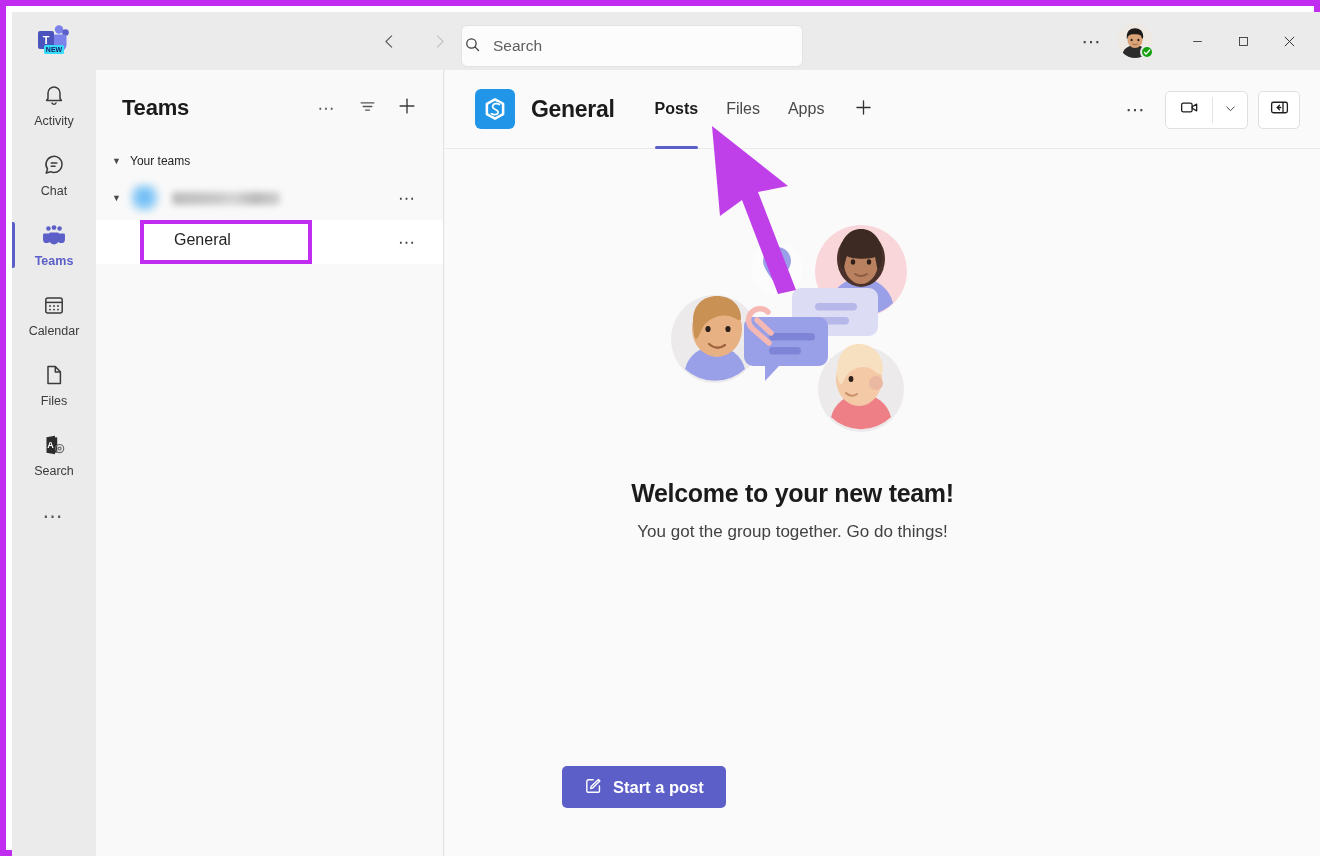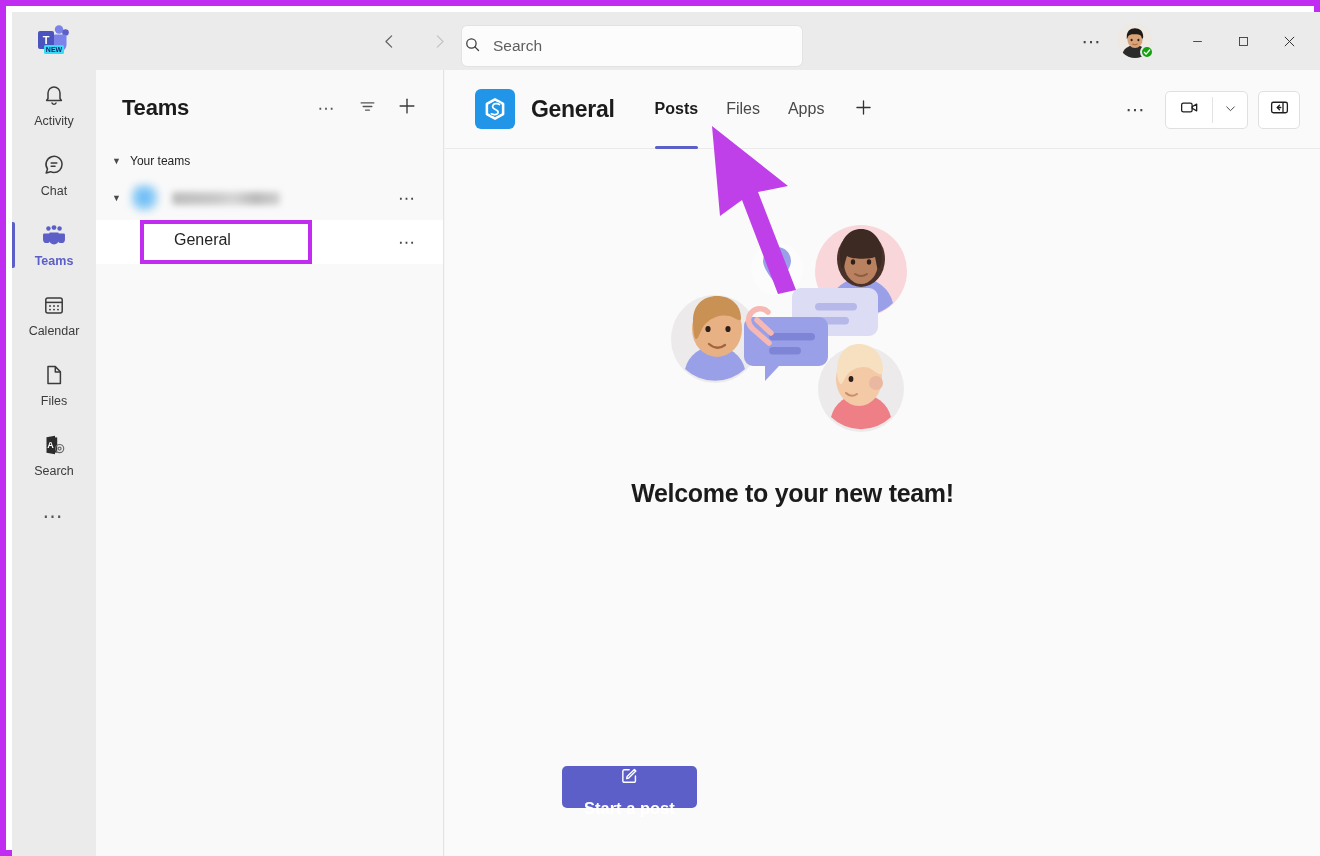--- a/index.html
+++ b/index.html
@@ -593,6 +593,7 @@
         </svg>
       </div>
       <div class="ws-title">Welcome to your new team!</div>
+      <div class="ws-sub">You got the group together. Go do things!</div>
     </div>
 
     <button class="start-post">

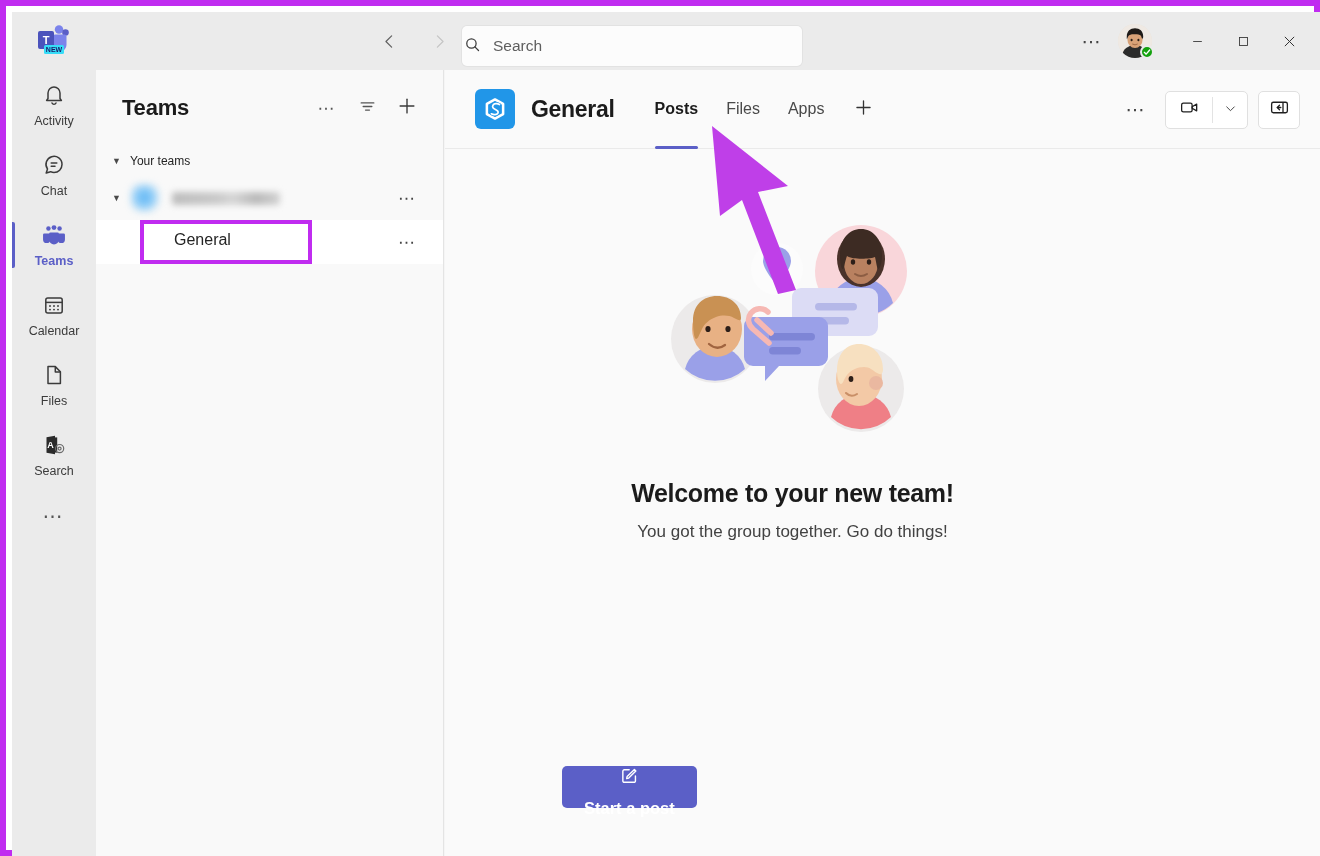--- a/index.html
+++ b/index.html
@@ -263,7 +263,6 @@
     font-size: 16.5px; font-weight: 700;
     font-family: "Liberation Sans", sans-serif;
     cursor: pointer;
-    flex-direction: column;
   }
 
   .big-arrow {

